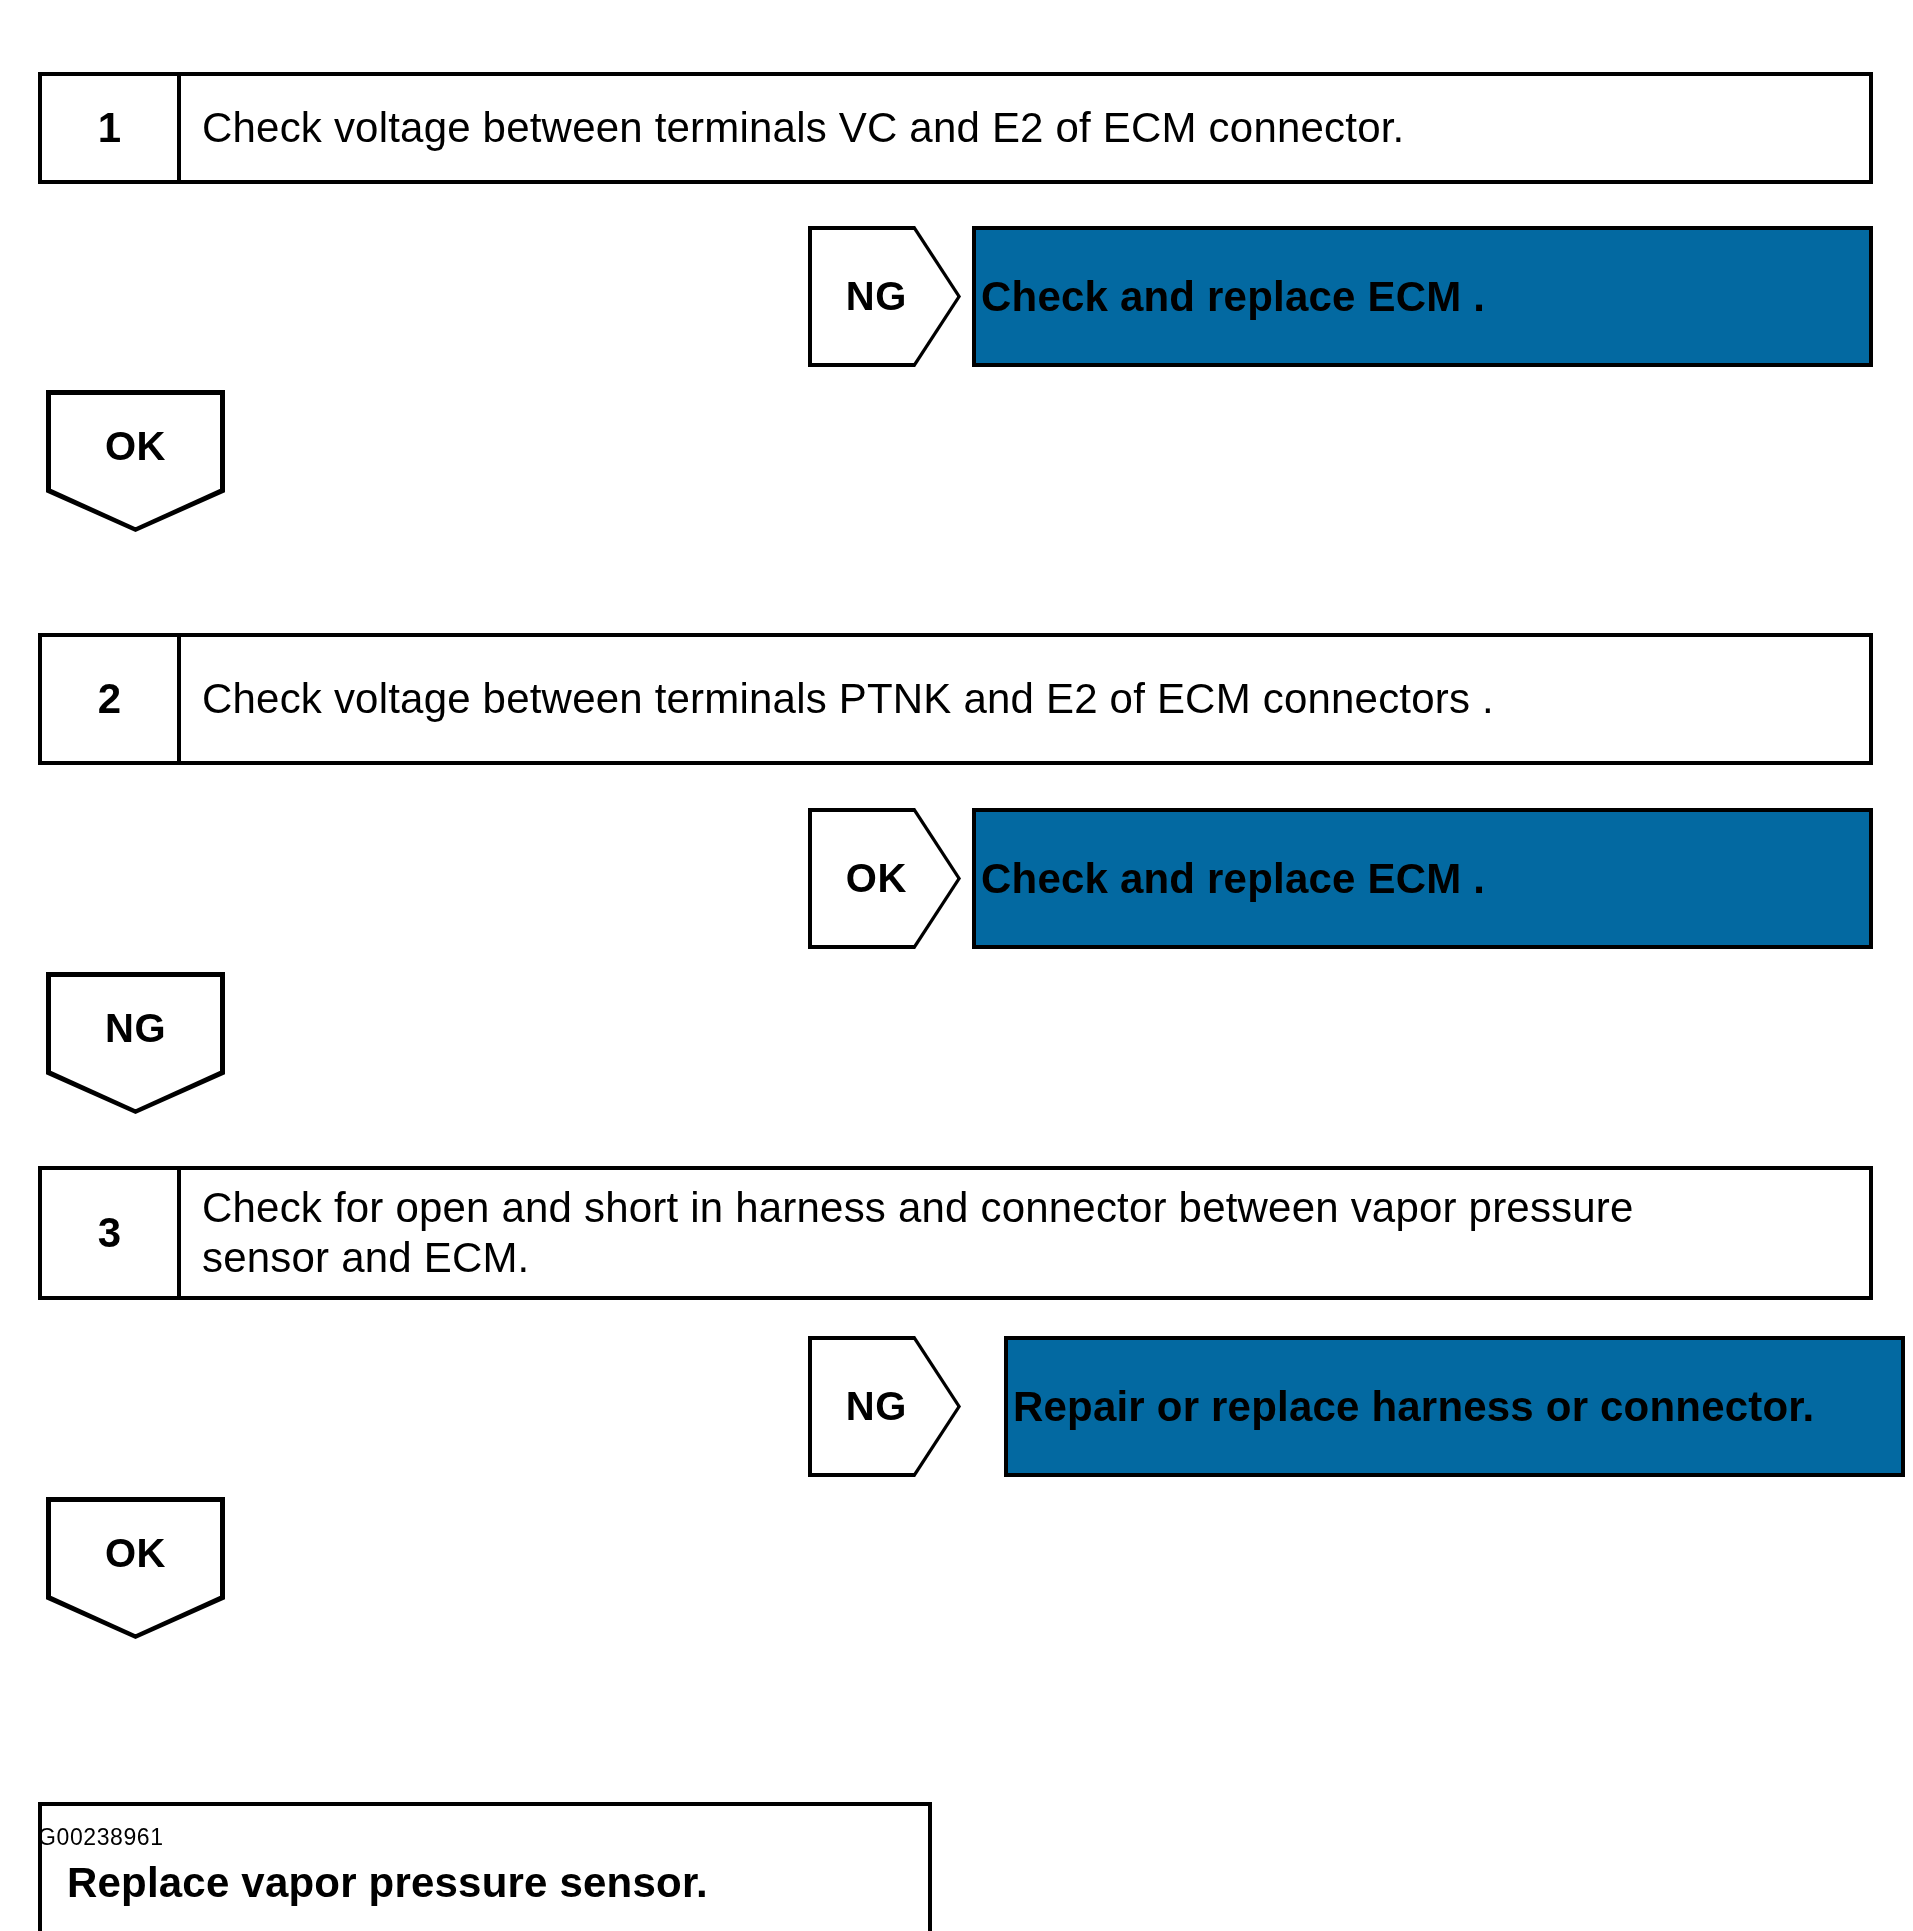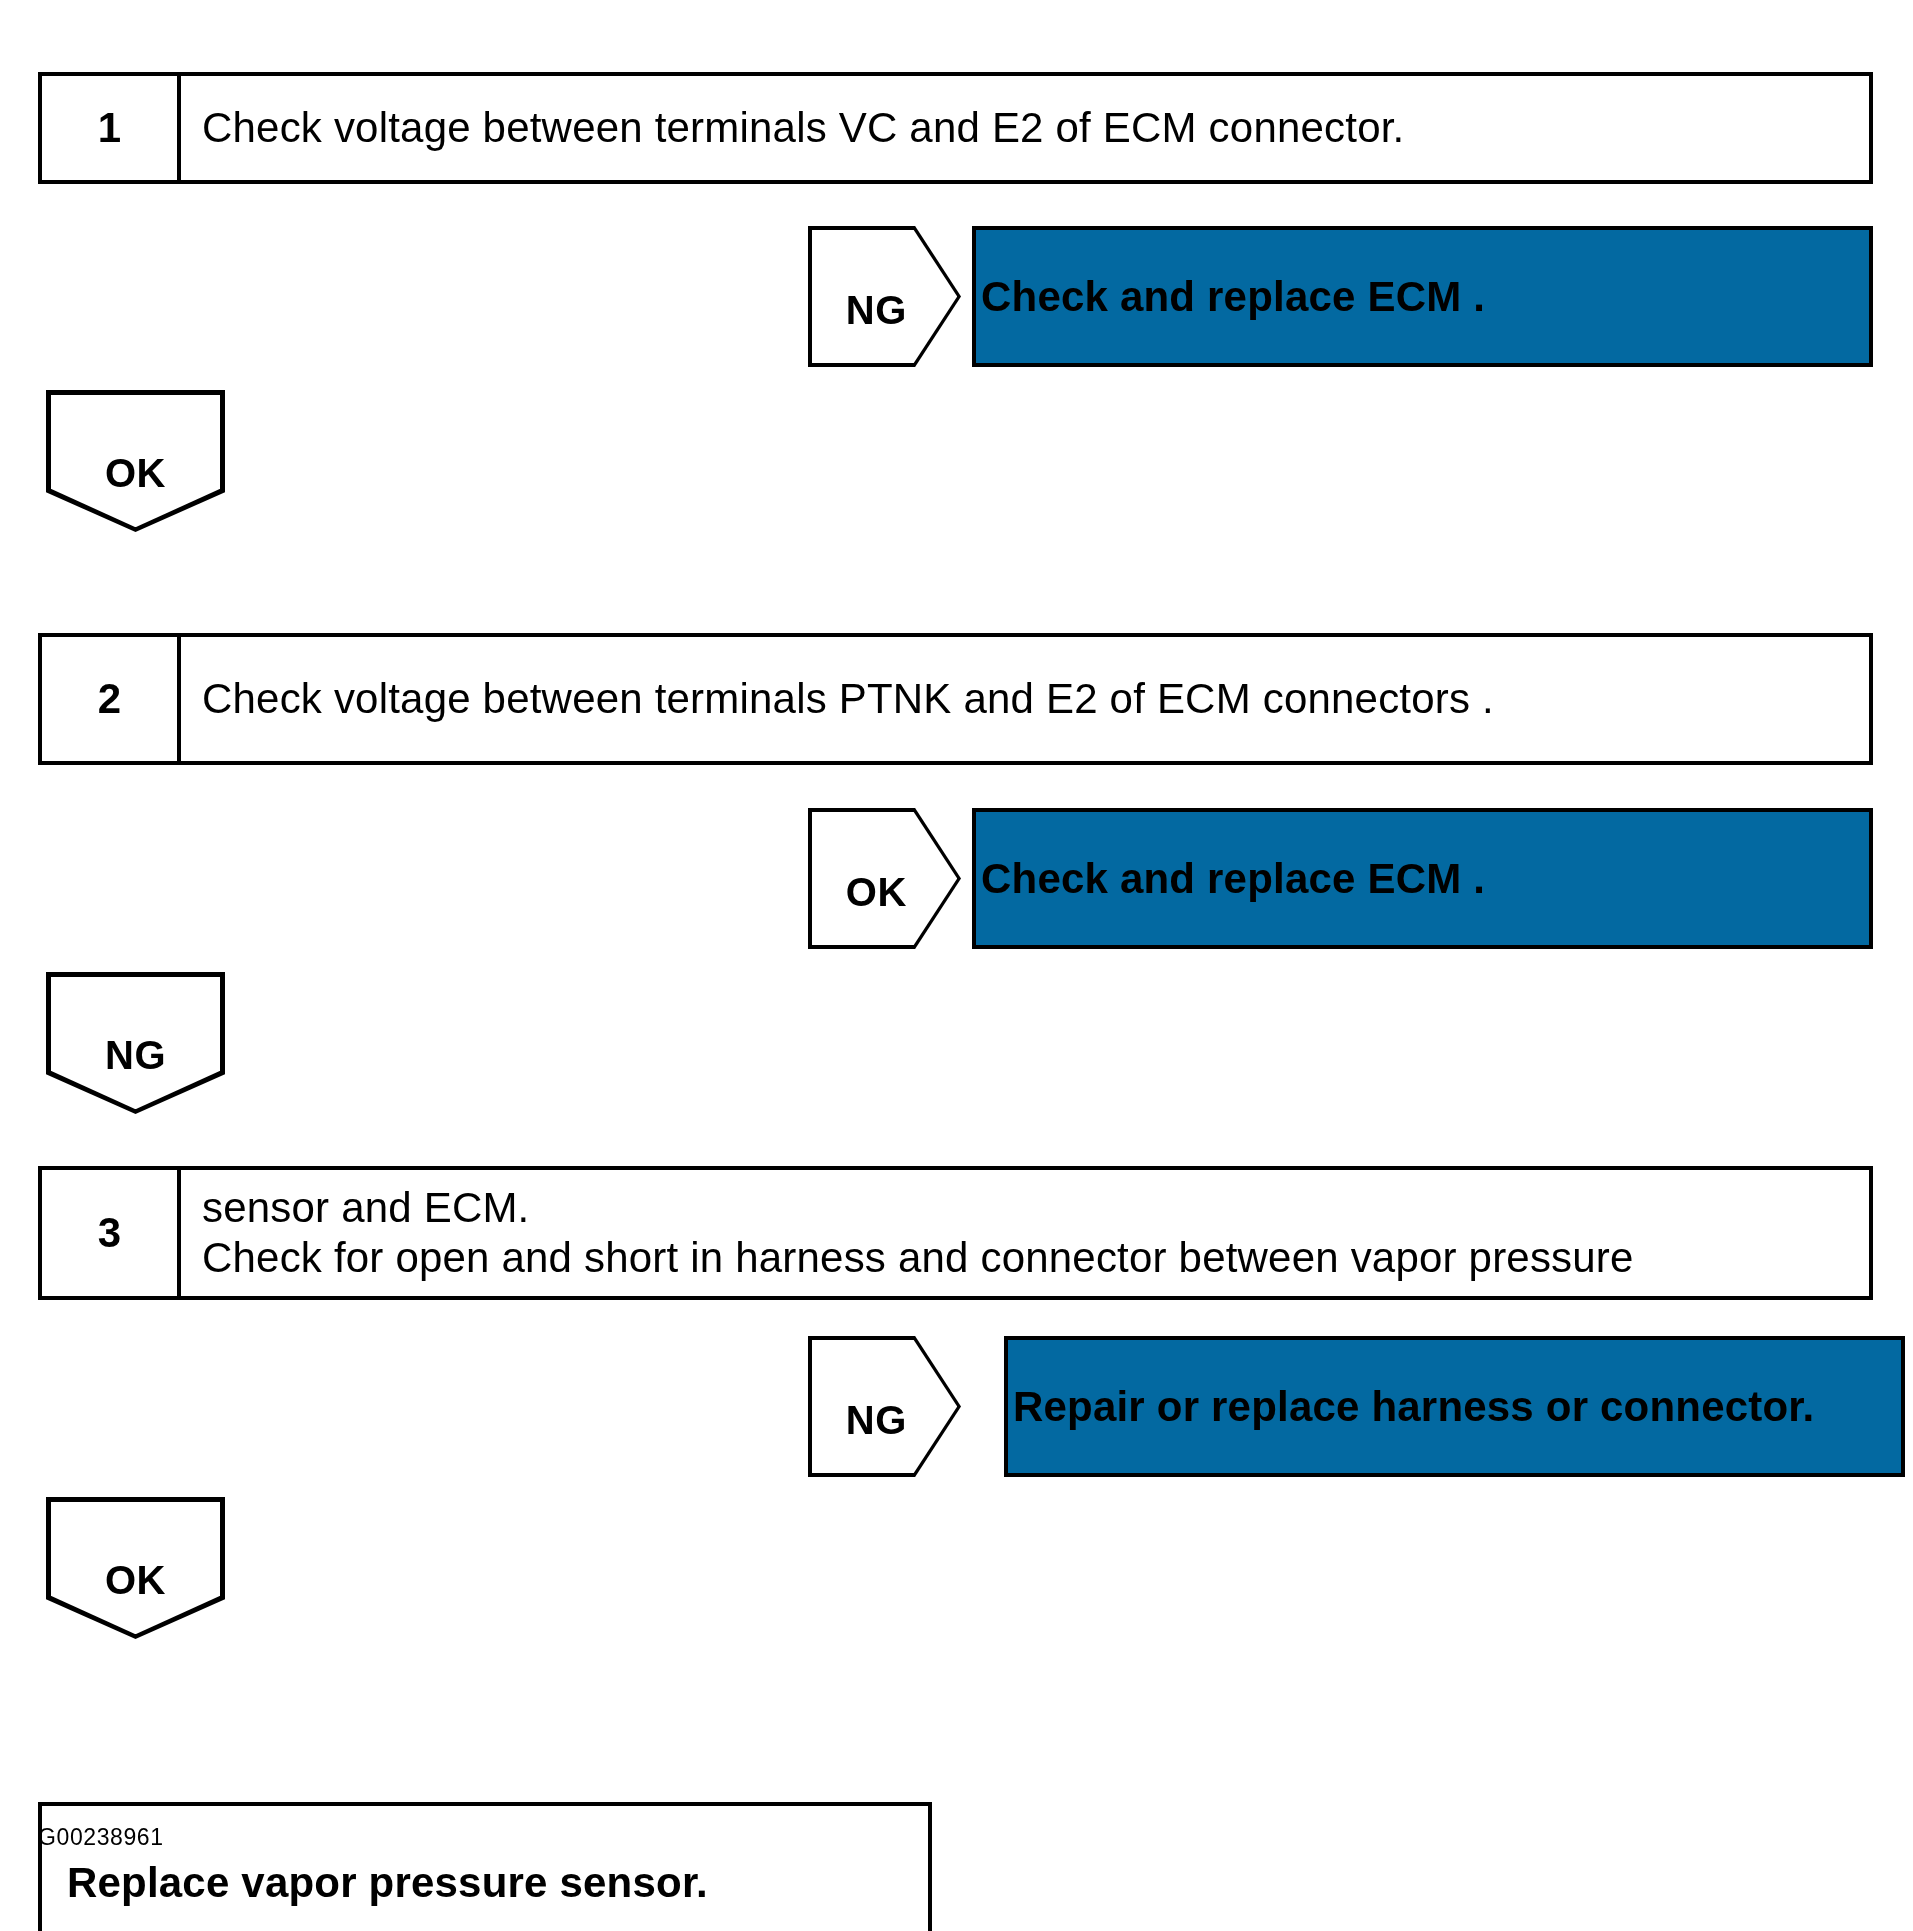--- a/index.html
+++ b/index.html
@@ -91,7 +91,6 @@
     font-size: 40px;
     font-weight: bold;
     letter-spacing: 0.5px;
-    margin-top: 27px;
   }
   .result-box {
     position: absolute;

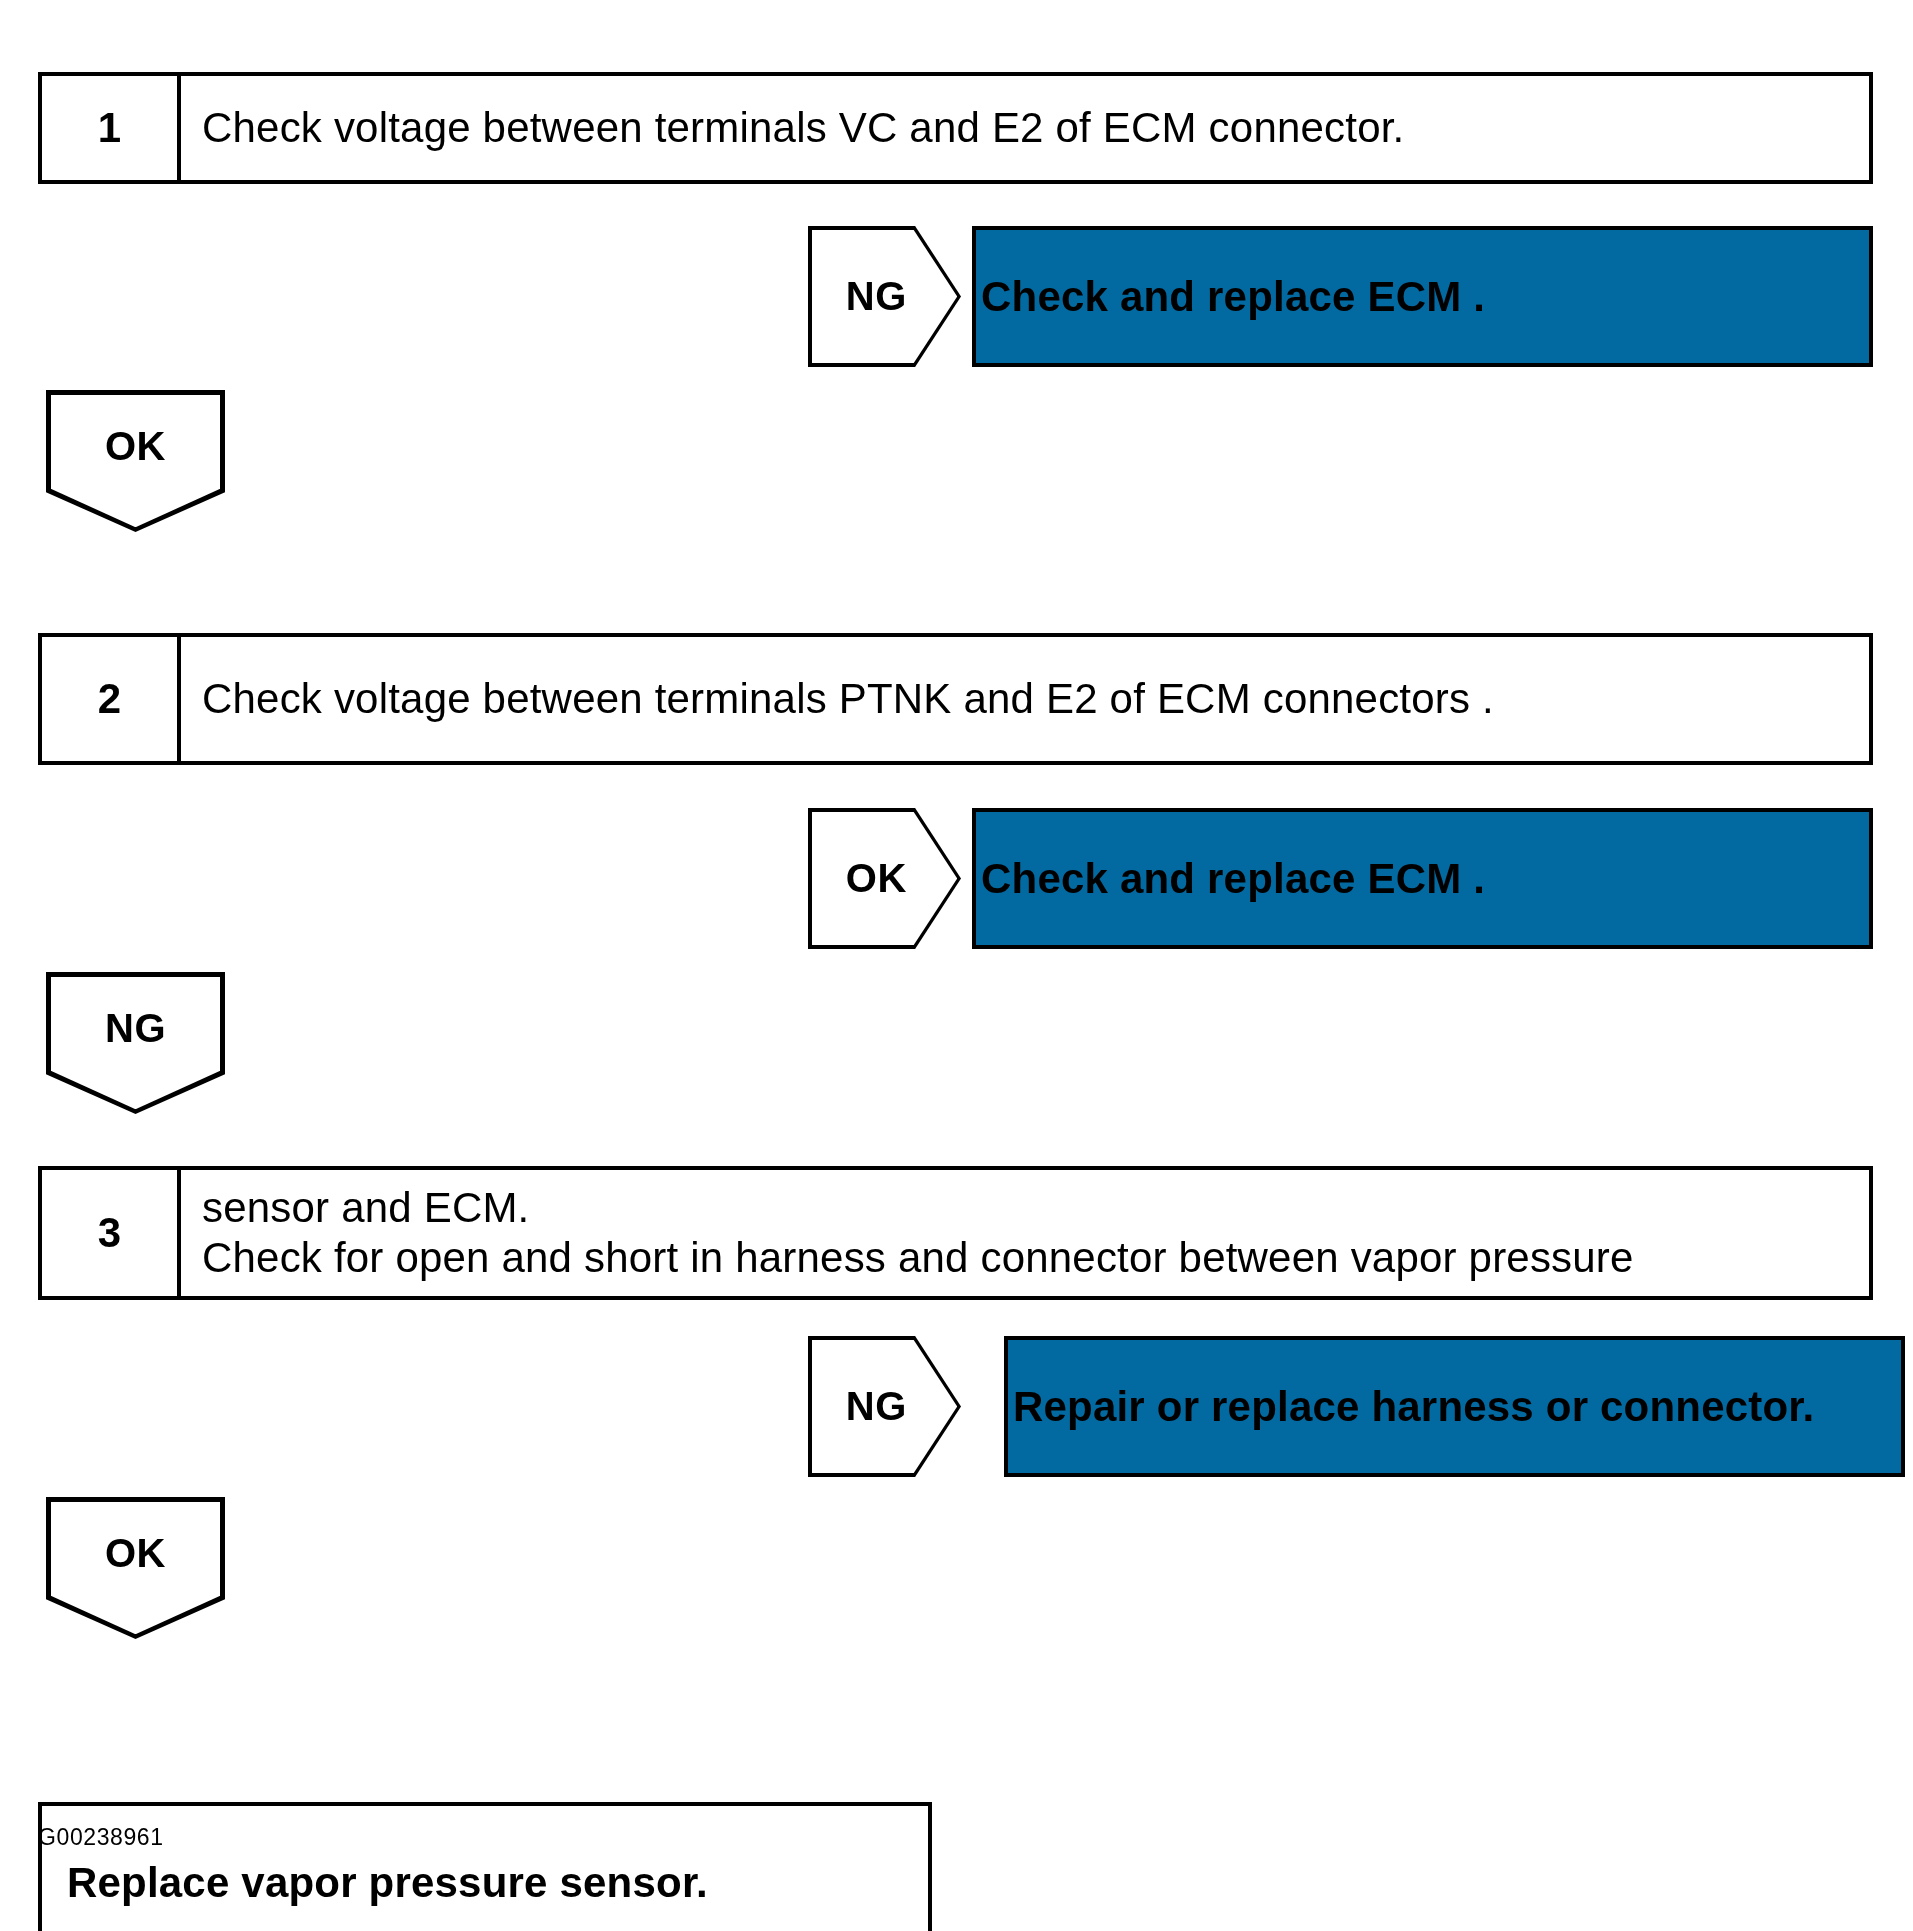--- a/index.html
+++ b/index.html
@@ -205,8 +205,8 @@
     <div class="step-num">3</div>
     <div class="step-text two-line">
       <div>
+        <div>Check for open and short in harness and connector between vapor pressure</div>
         <div>sensor and ECM.</div>
-        <div>Check for open and short in harness and connector between vapor pressure</div>
       </div>
     </div>
   </div>

